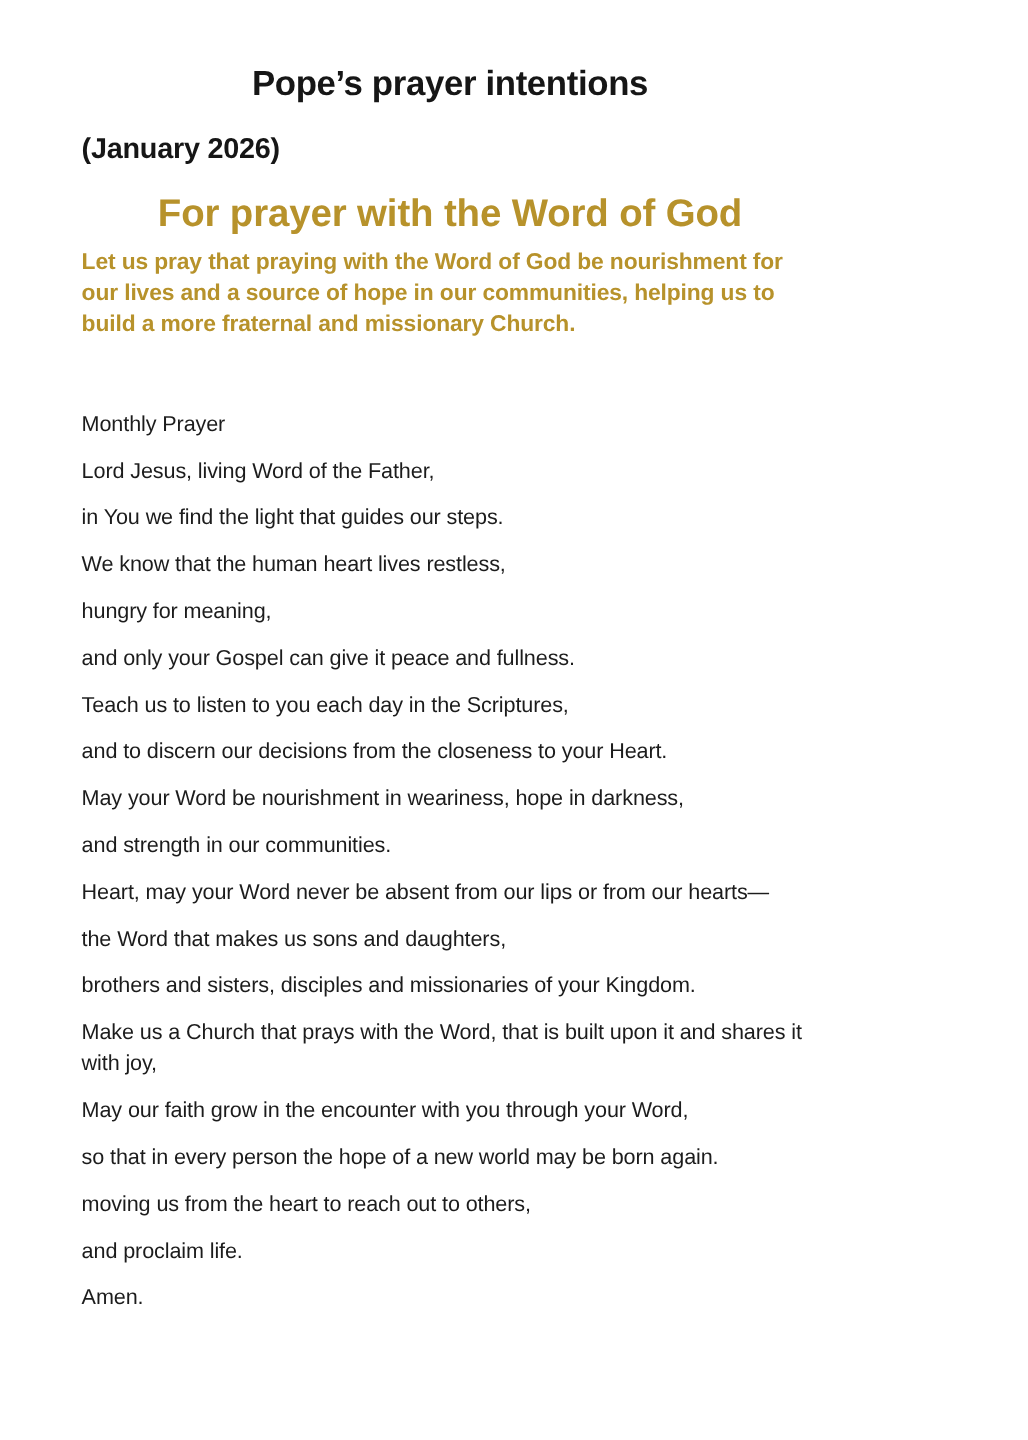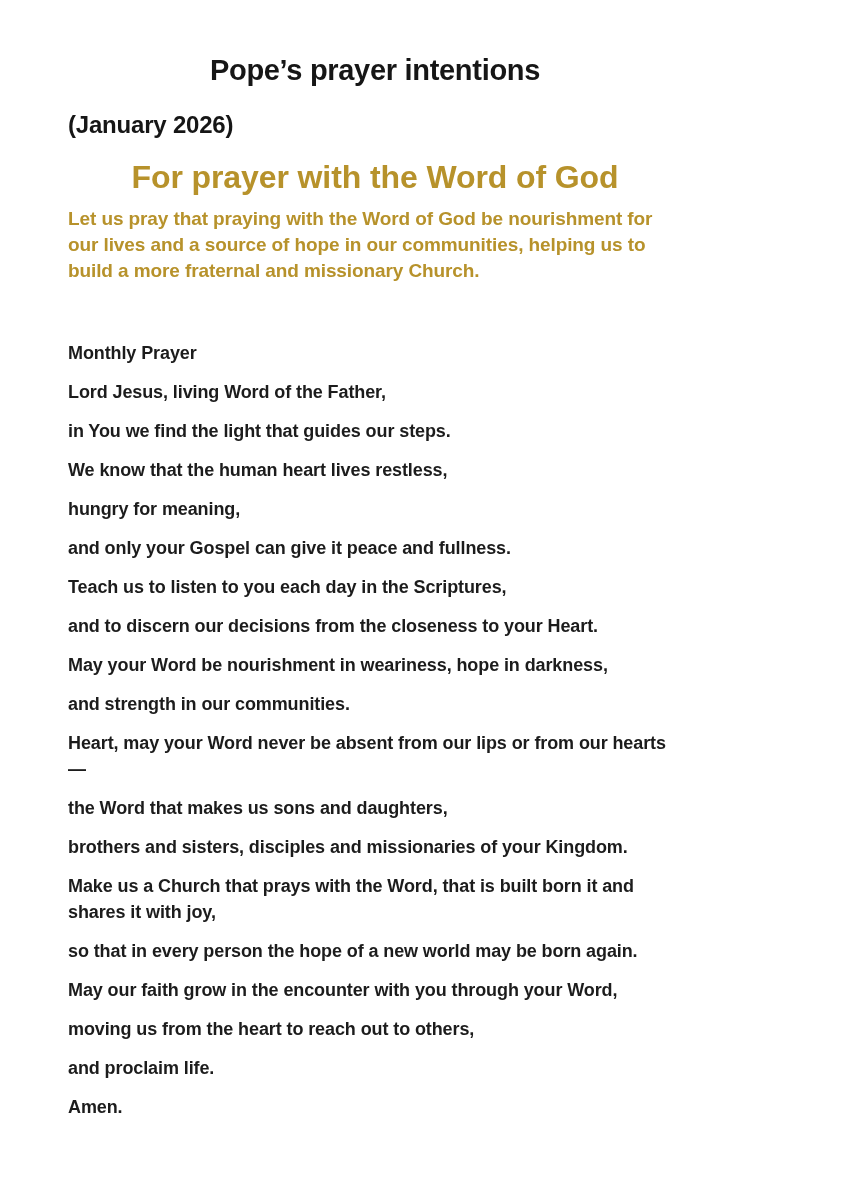--- a/index.html
+++ b/index.html
@@ -66,7 +66,7 @@
   .prayer-body p {
     font-size: 18px;
     line-height: 26px;
-    font-weight: 700;
+    font-weight: 400;
     letter-spacing: -0.1px;
     color: var(--ink);
     margin: 0 0 13px 0;

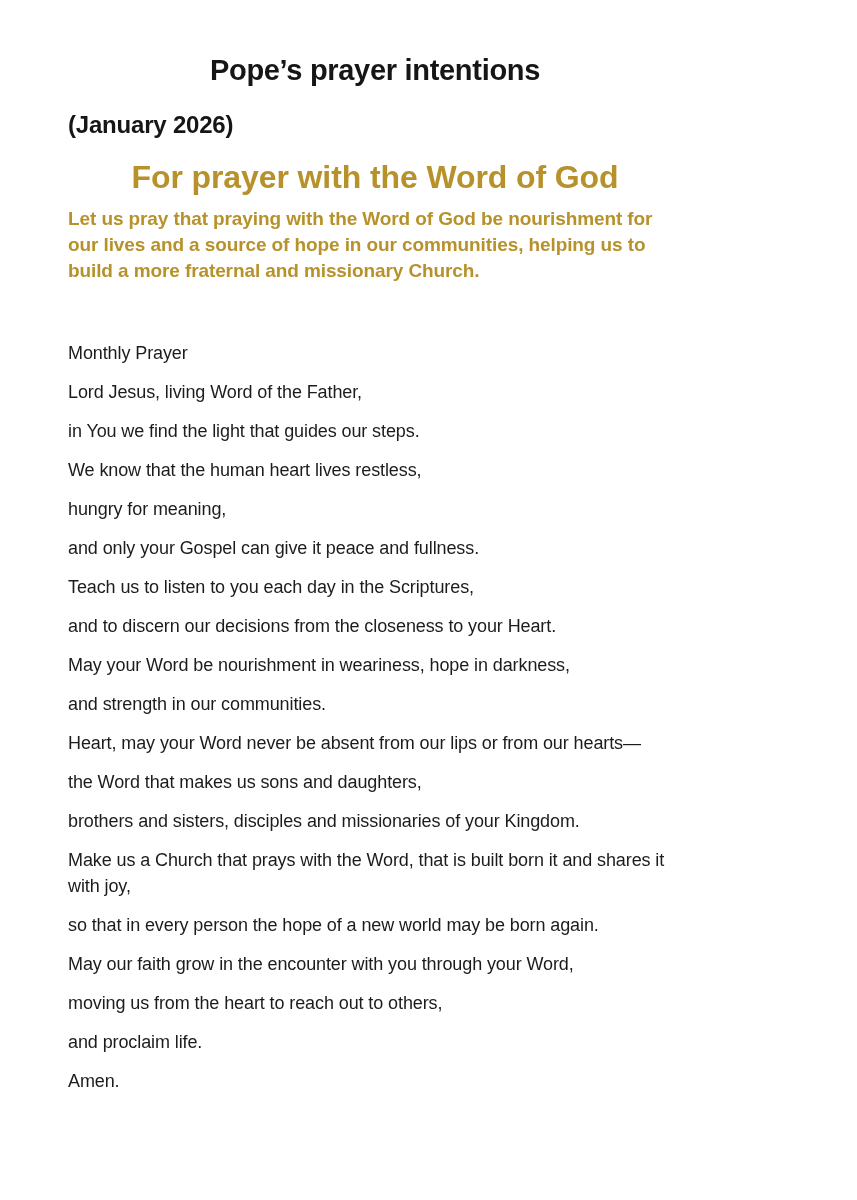--- a/index.html
+++ b/index.html
@@ -102,7 +102,7 @@
       <p>Heart, may your Word never be absent from our lips or from our hearts—</p>
       <p>the Word that makes us sons and daughters,</p>
       <p>brothers and sisters, disciples and missionaries of your Kingdom.</p>
-      <p>Make us a Church that prays with the Word, that is built born it and shares it with joy,</p>
+      <p>Make us a Church that prays with the Word, that is built upon it and shares it with joy,</p>
       <p>so that in every person the hope of a new world may be born again.</p>
       <p>May our faith grow in the encounter with you through your Word,</p>
       <p>moving us from the heart to reach out to others,</p>

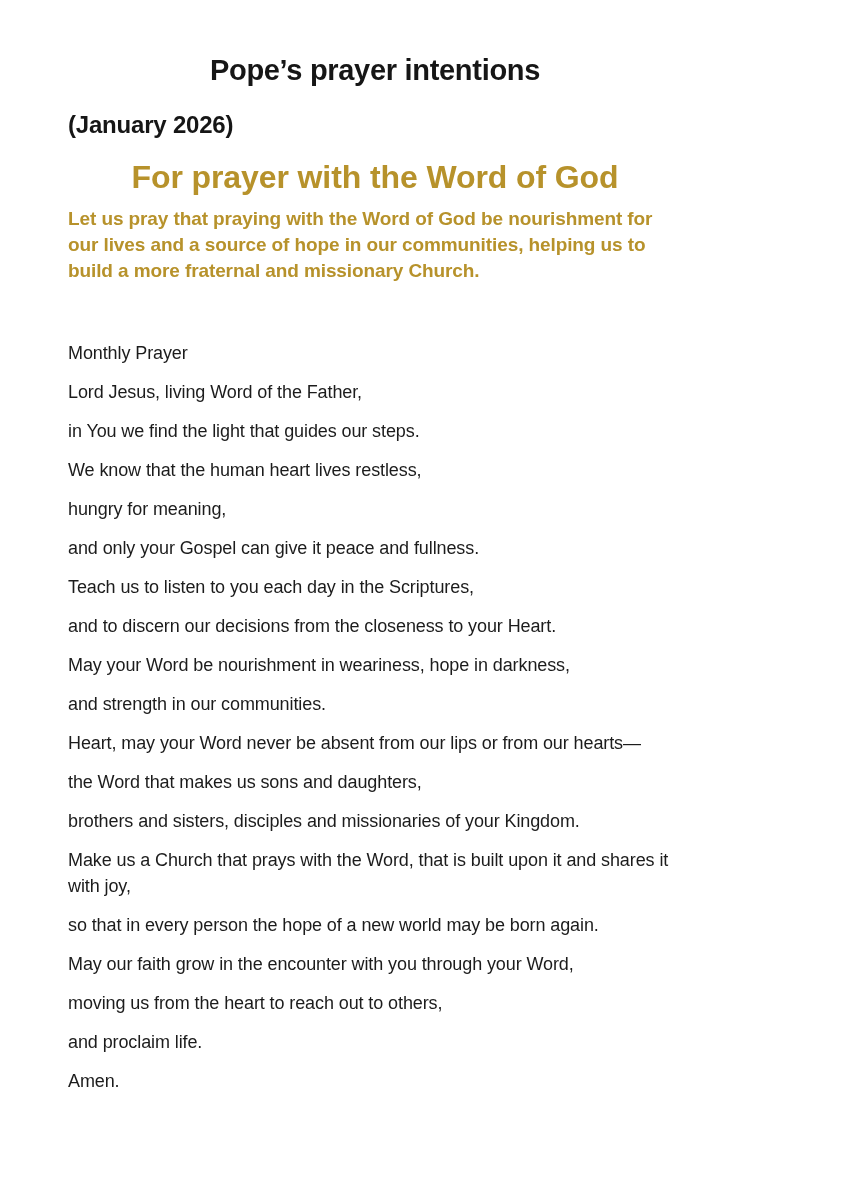--- a/index.html
+++ b/index.html
@@ -103,8 +103,8 @@
       <p>the Word that makes us sons and daughters,</p>
       <p>brothers and sisters, disciples and missionaries of your Kingdom.</p>
       <p>Make us a Church that prays with the Word, that is built upon it and shares it with joy,</p>
+      <p>May our faith grow in the encounter with you through your Word,</p>
       <p>so that in every person the hope of a new world may be born again.</p>
-      <p>May our faith grow in the encounter with you through your Word,</p>
       <p>moving us from the heart to reach out to others,</p>
       <p>and proclaim life.</p>
       <p>Amen.</p>

